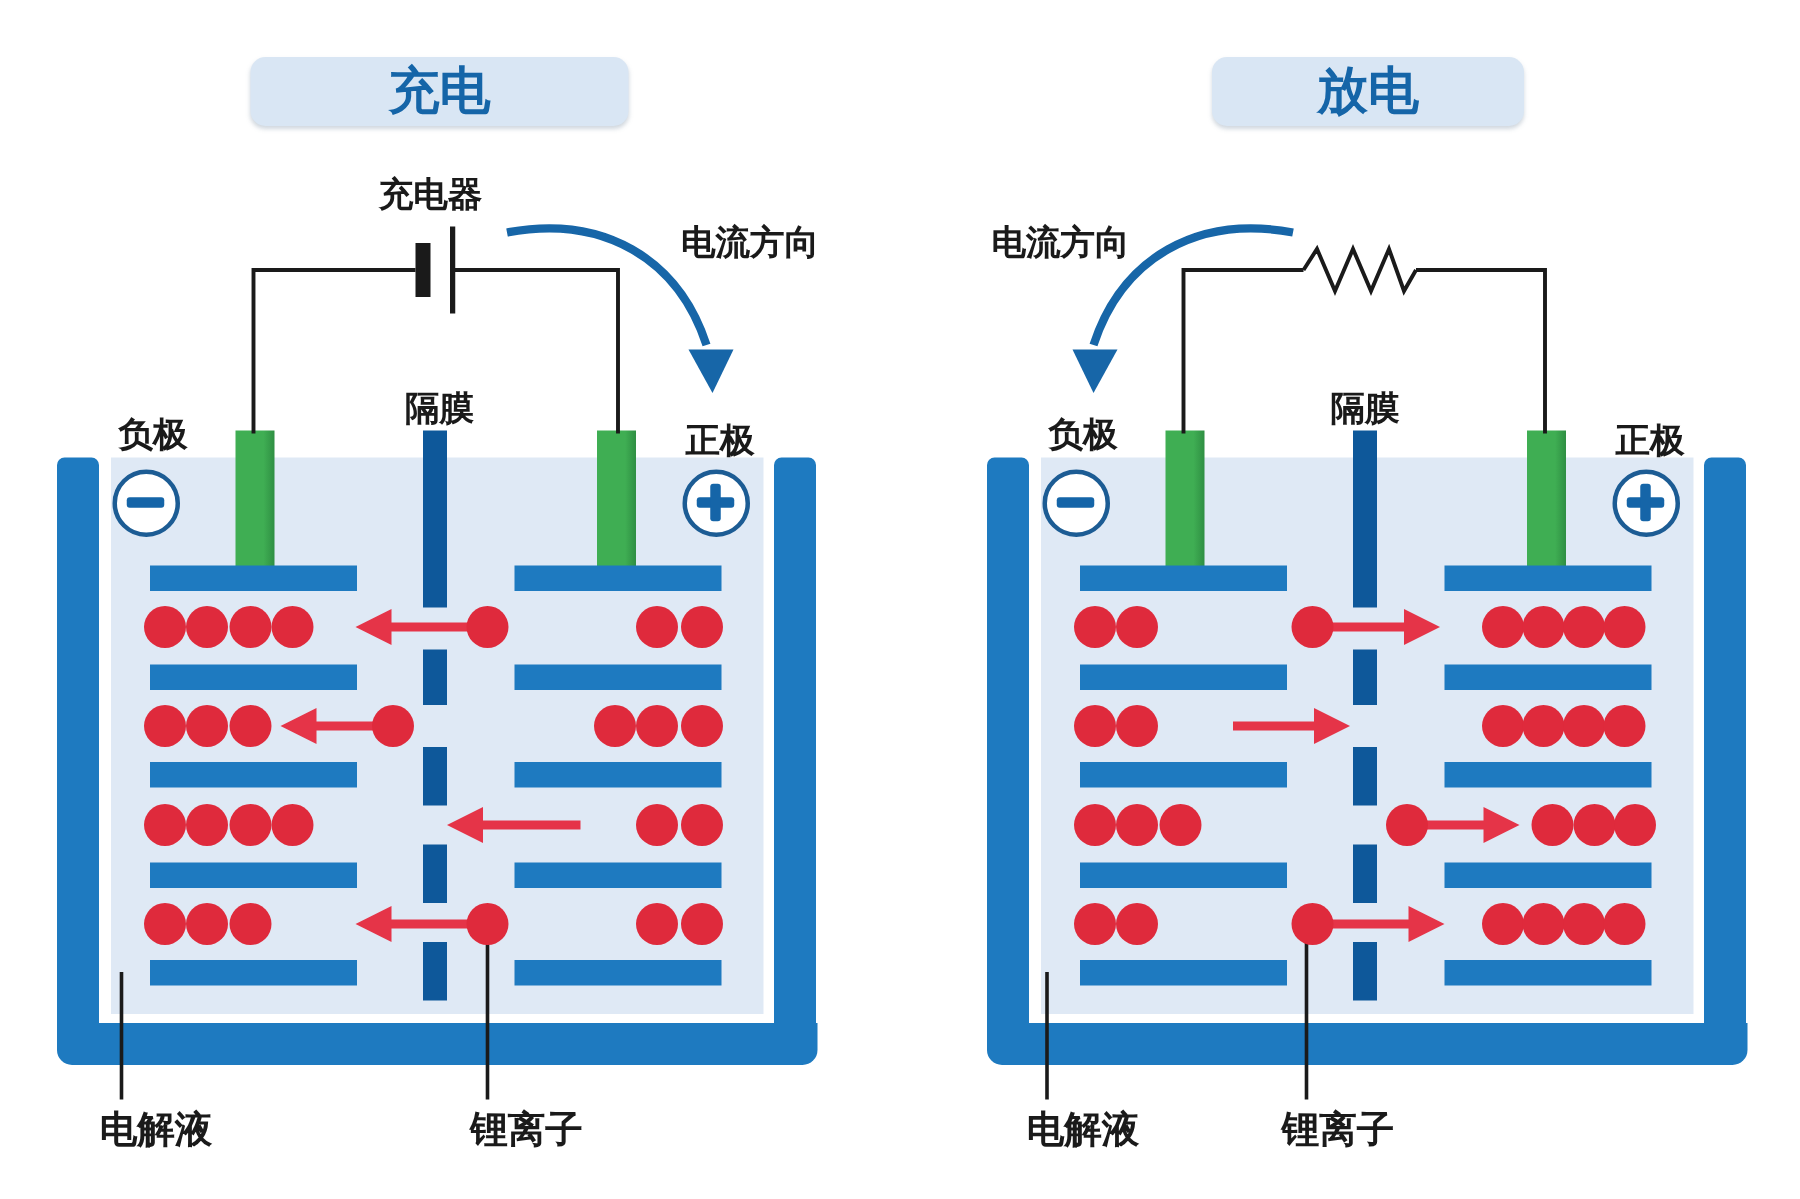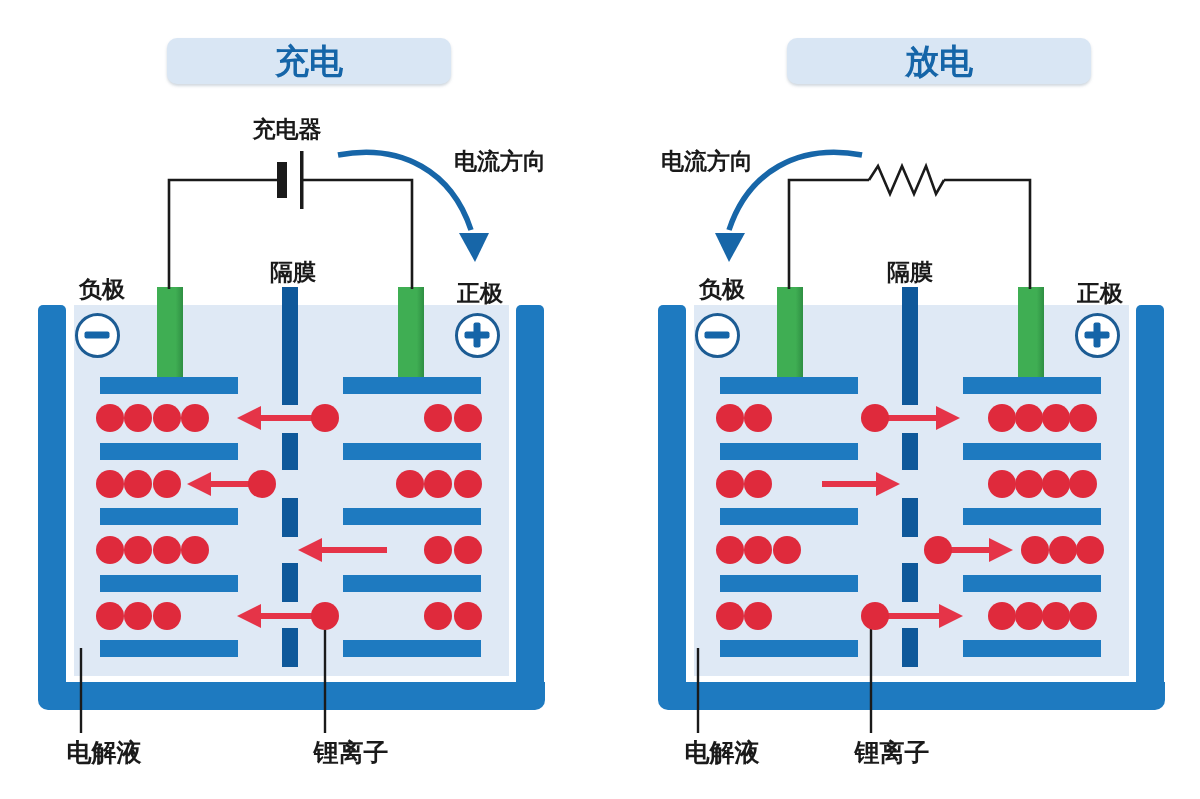--- a/index.html
+++ b/index.html
@@ -39,7 +39,7 @@
 
 <div id="canvas">
 
-  <div class="pill" style="left:167px;top:38px;width:284px;height:46px;">充电</div>
+  <div class="pill" style="left:167px;top:38px;width:252px;height:46px;">充电</div>
 
   <span class="lbl" style="left:287px;top:114px;">充电器</span>
   <span class="lbl" style="left:500px;top:146px;">电流方向</span>

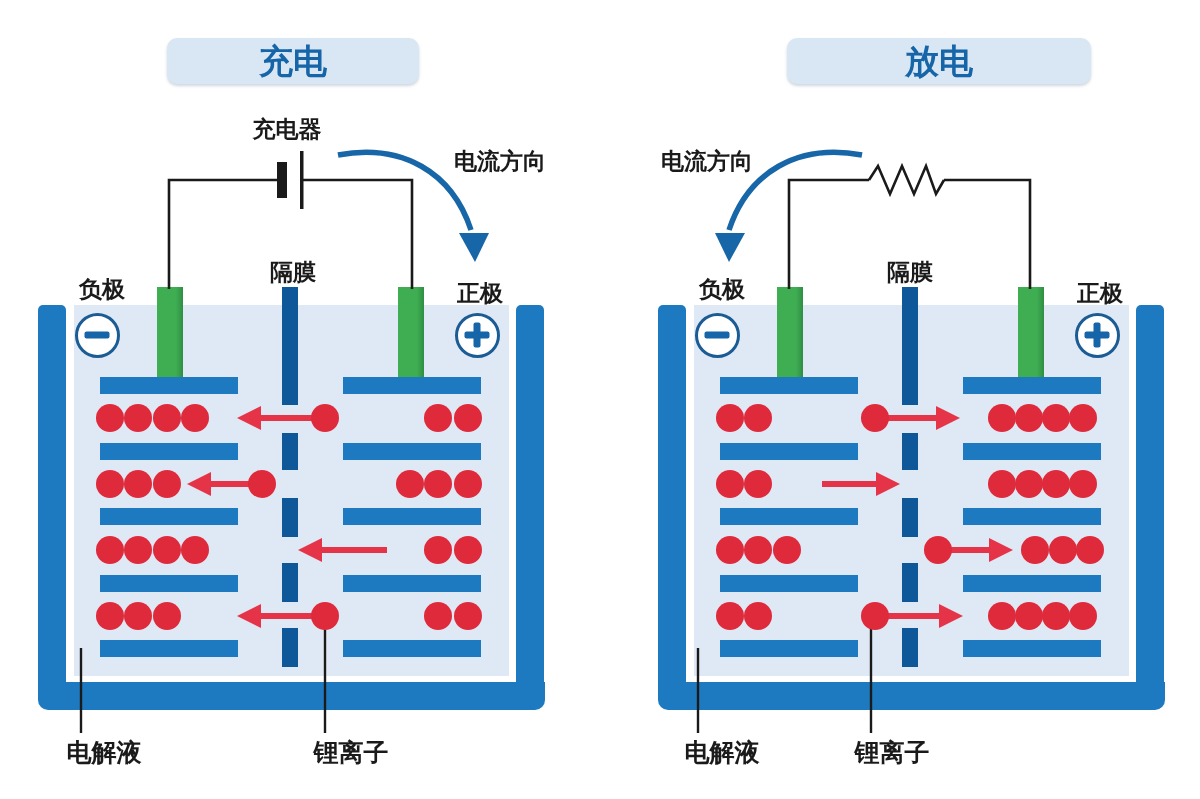--- a/index.html
+++ b/index.html
@@ -67,7 +67,7 @@
   <span class="lbl big" style="left:104px;top:736px;">电解液</span>
   <span class="lbl big" style="left:351px;top:736px;">锂离子</span>
 
-  <div class="pill" style="left:787px;top:38px;width:304px;height:46px;">放电</div>
+  <div class="pill" style="left:808px;top:38px;width:208px;height:46px;">放电</div>
 
   <span class="lbl" style="left:707px;top:146px;">电流方向</span>
 

